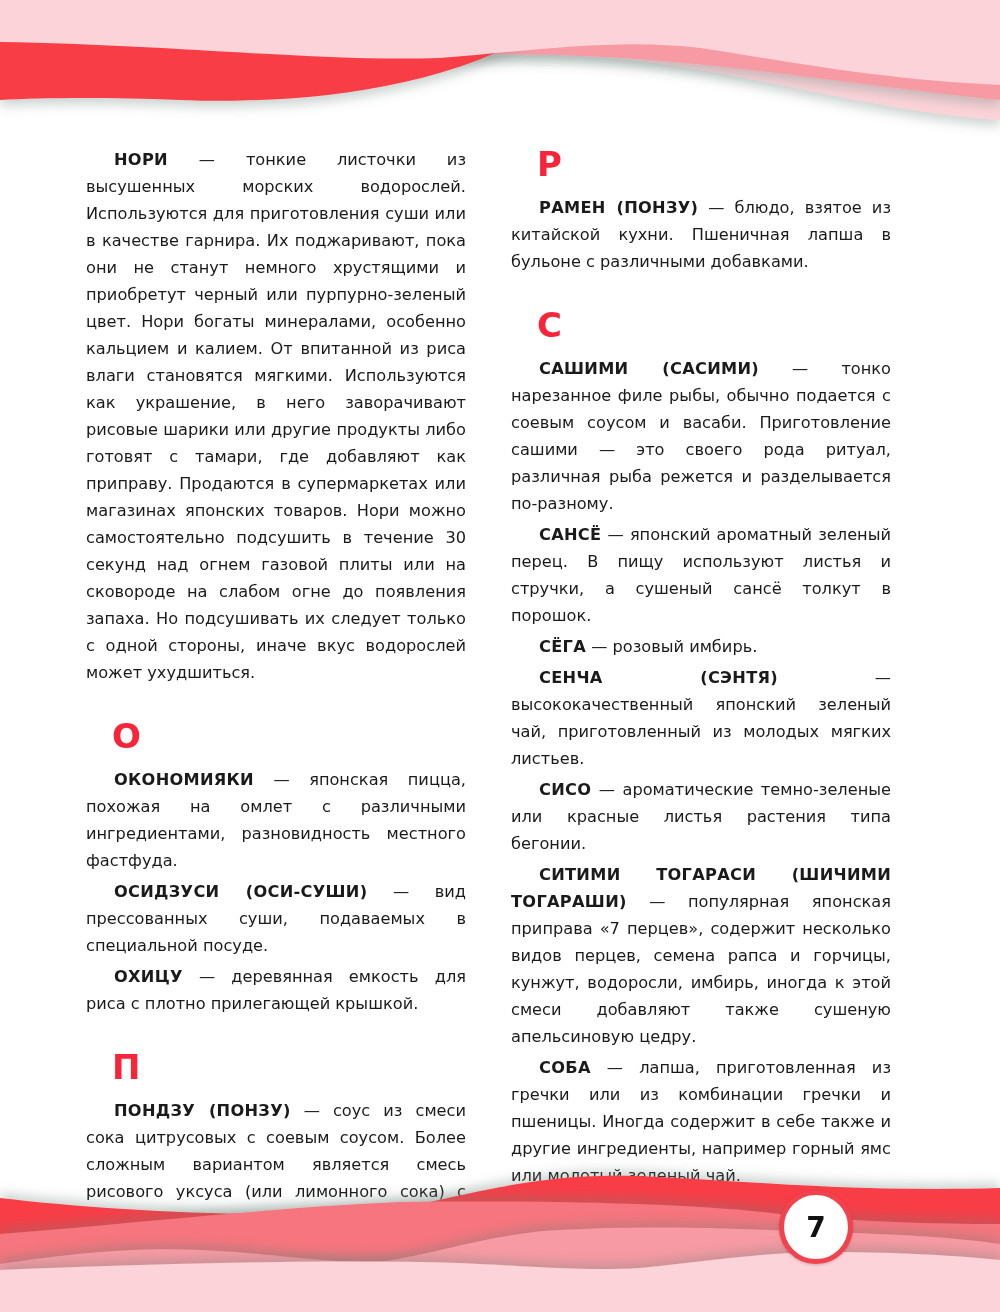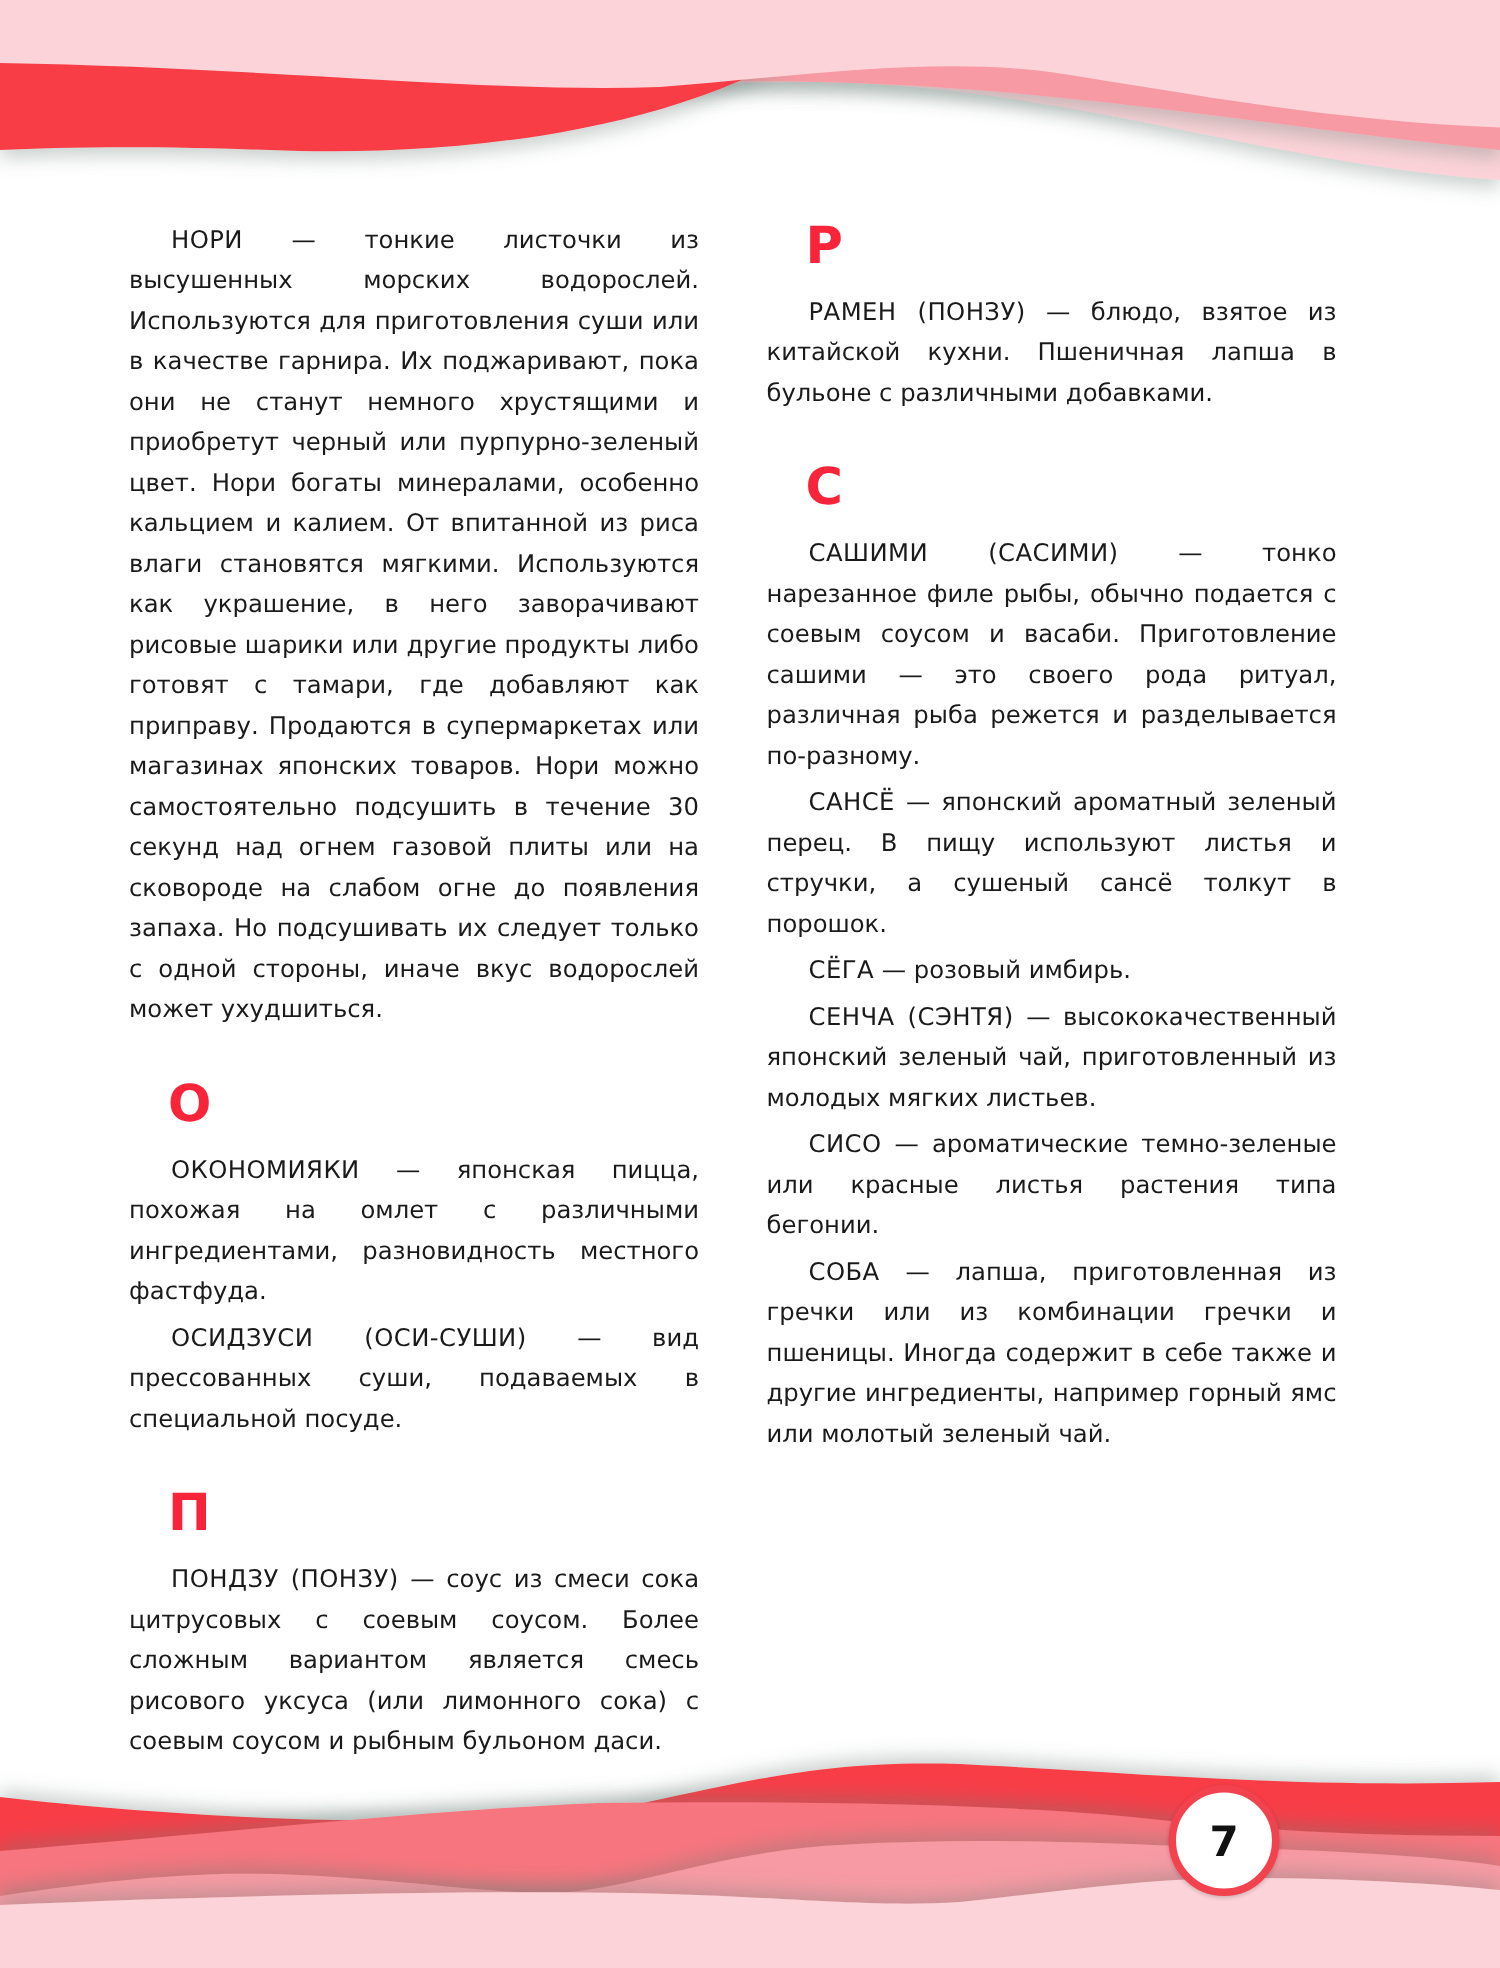--- a/index.html
+++ b/index.html
@@ -20,7 +20,7 @@
   .col-left { left: 86px; width: 380px; }
   .col-right { left: 511px; width: 380px; top: 144px; }
   .entry { margin: 0 0 4px 0; text-indent: 28px; }
-  .entry .term { font-weight: normal; letter-spacing: 0.3px; }
+  .entry .term { font-weight: bold; letter-spacing: 0.3px; }
   .letter {
     color: #f8253a; font-weight: bold; font-size: 34px; line-height: 40px;
     margin: 30px 0 10px 0; padding-left: 26px;

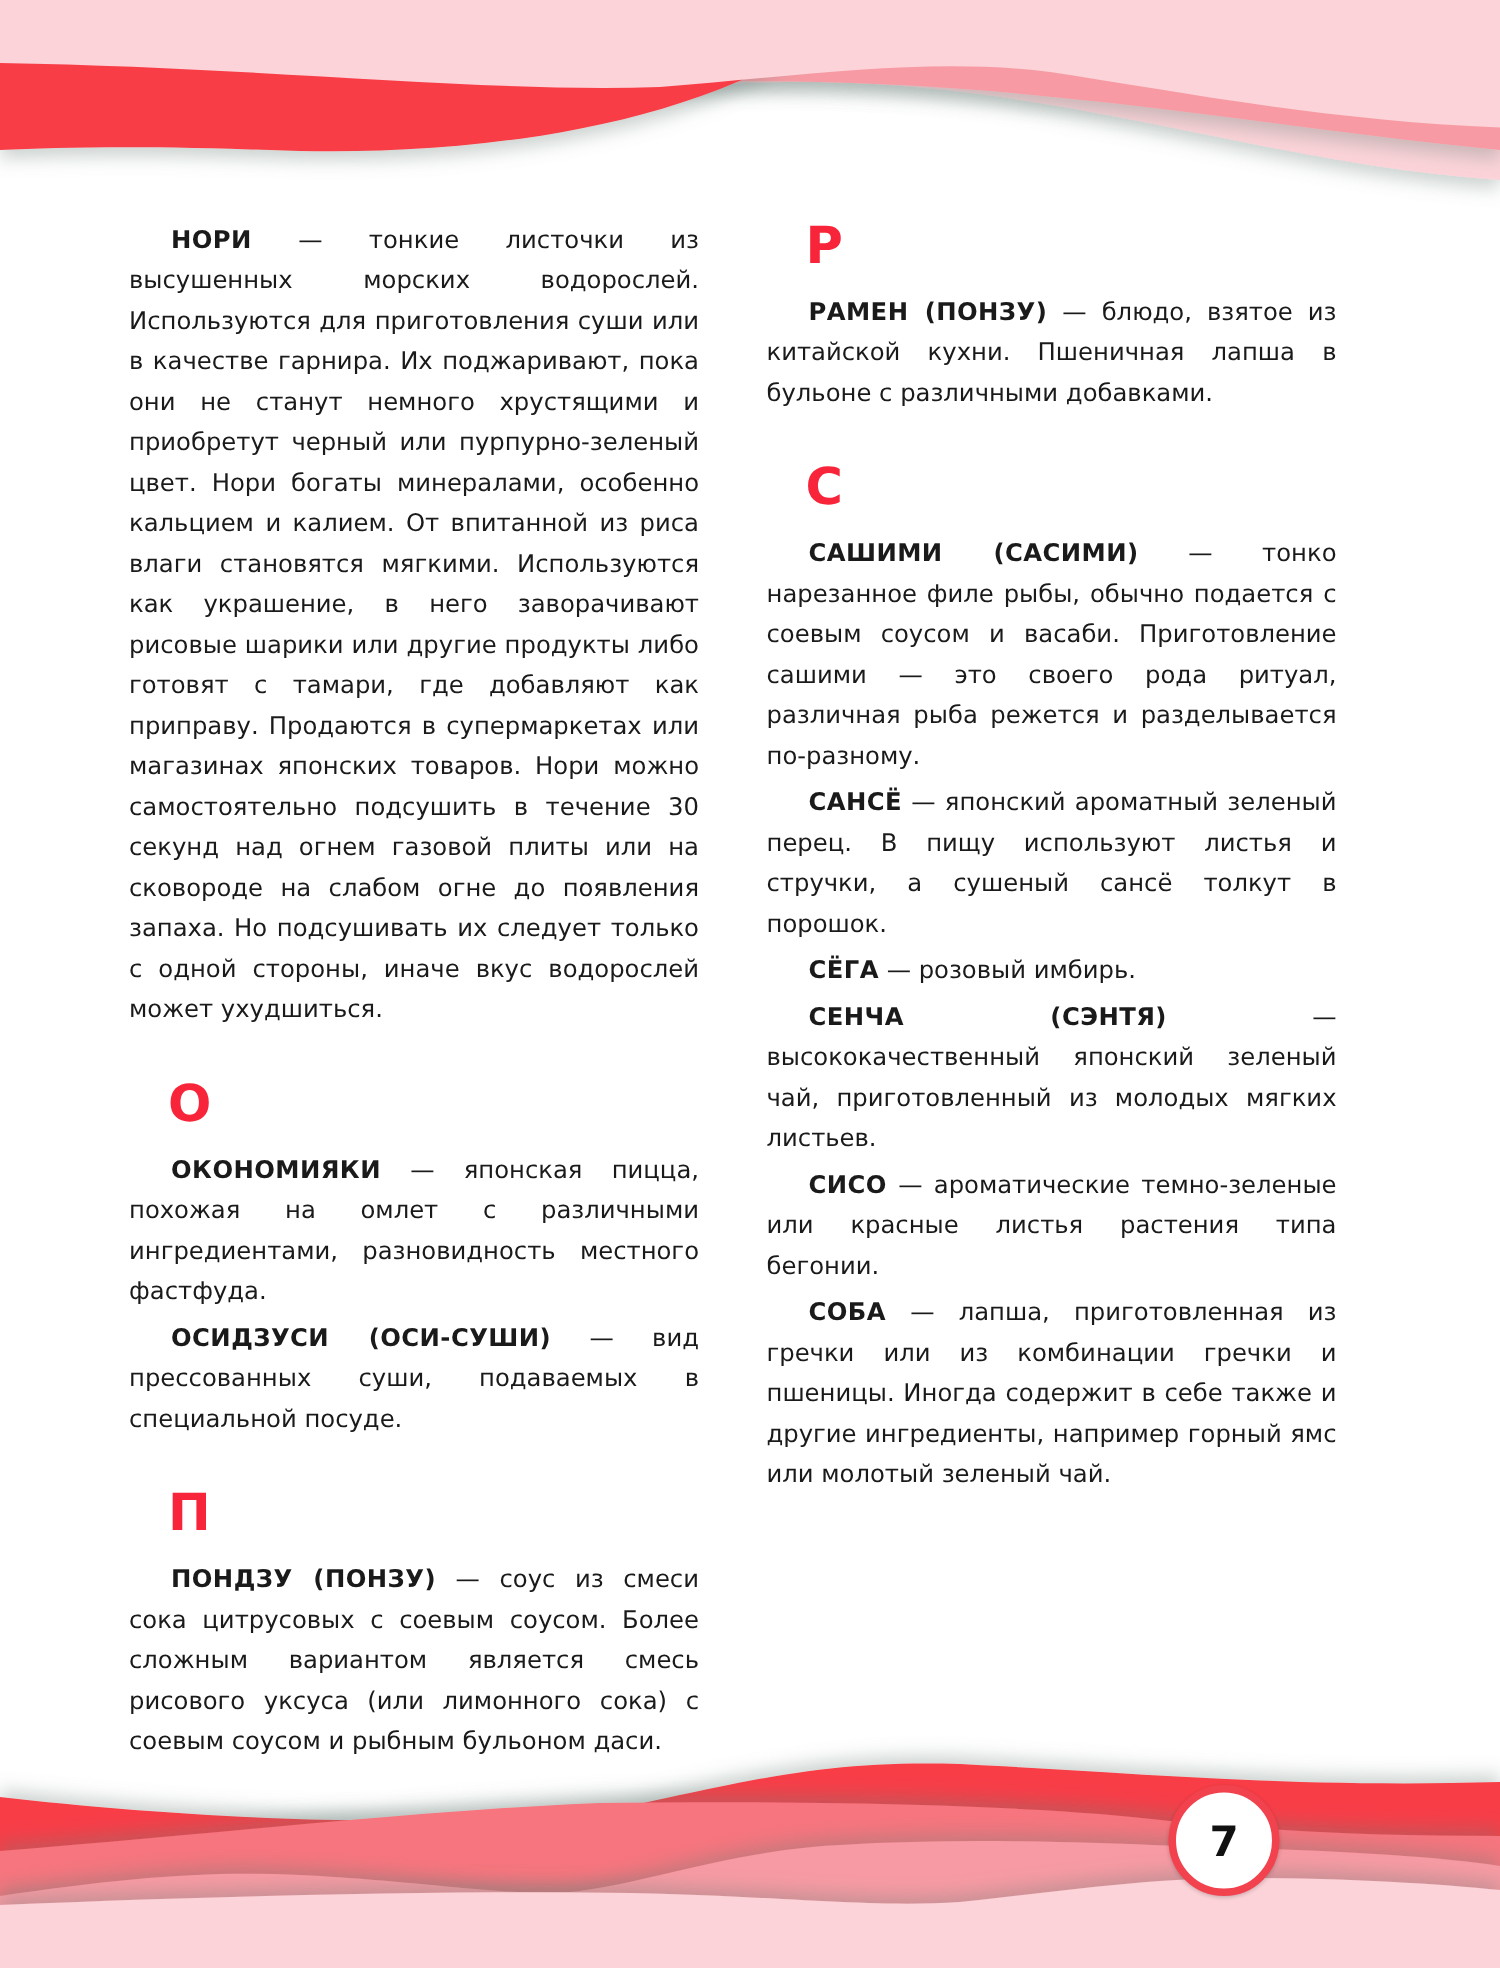--- a/index.html
+++ b/index.html
@@ -71,6 +71,7 @@
   <p class="entry"><span class="term">СЁГА</span><span> — розовый имбирь.</span></p>
   <p class="entry"><span class="term">СЕНЧА (СЭНТЯ)</span><span> — высококачественный японский зеленый чай, приготовленный из молодых мягких листьев.</span></p>
   <p class="entry"><span class="term">СИСО</span><span> — ароматические темно-зеленые или красные листья растения типа бегонии.</span></p>
+  <p class="entry"><span class="term">СИТИМИ ТОГАРАСИ (ШИЧИМИ ТОГАРАШИ)</span><span> — популярная японская приправа «7 перцев», содержит несколько видов перцев, семена рапса и горчицы, кунжут, водоросли, имбирь, иногда к этой смеси добавляют также сушеную апельсиновую цедру.</span></p>
   <p class="entry"><span class="term">СОБА</span><span> — лапша, приготовленная из гречки или из комбинации гречки и пшеницы. Иногда содержит в себе также и другие ингредиенты, например горный ямс или молотый зеленый чай.</span></p>
 </div>
 

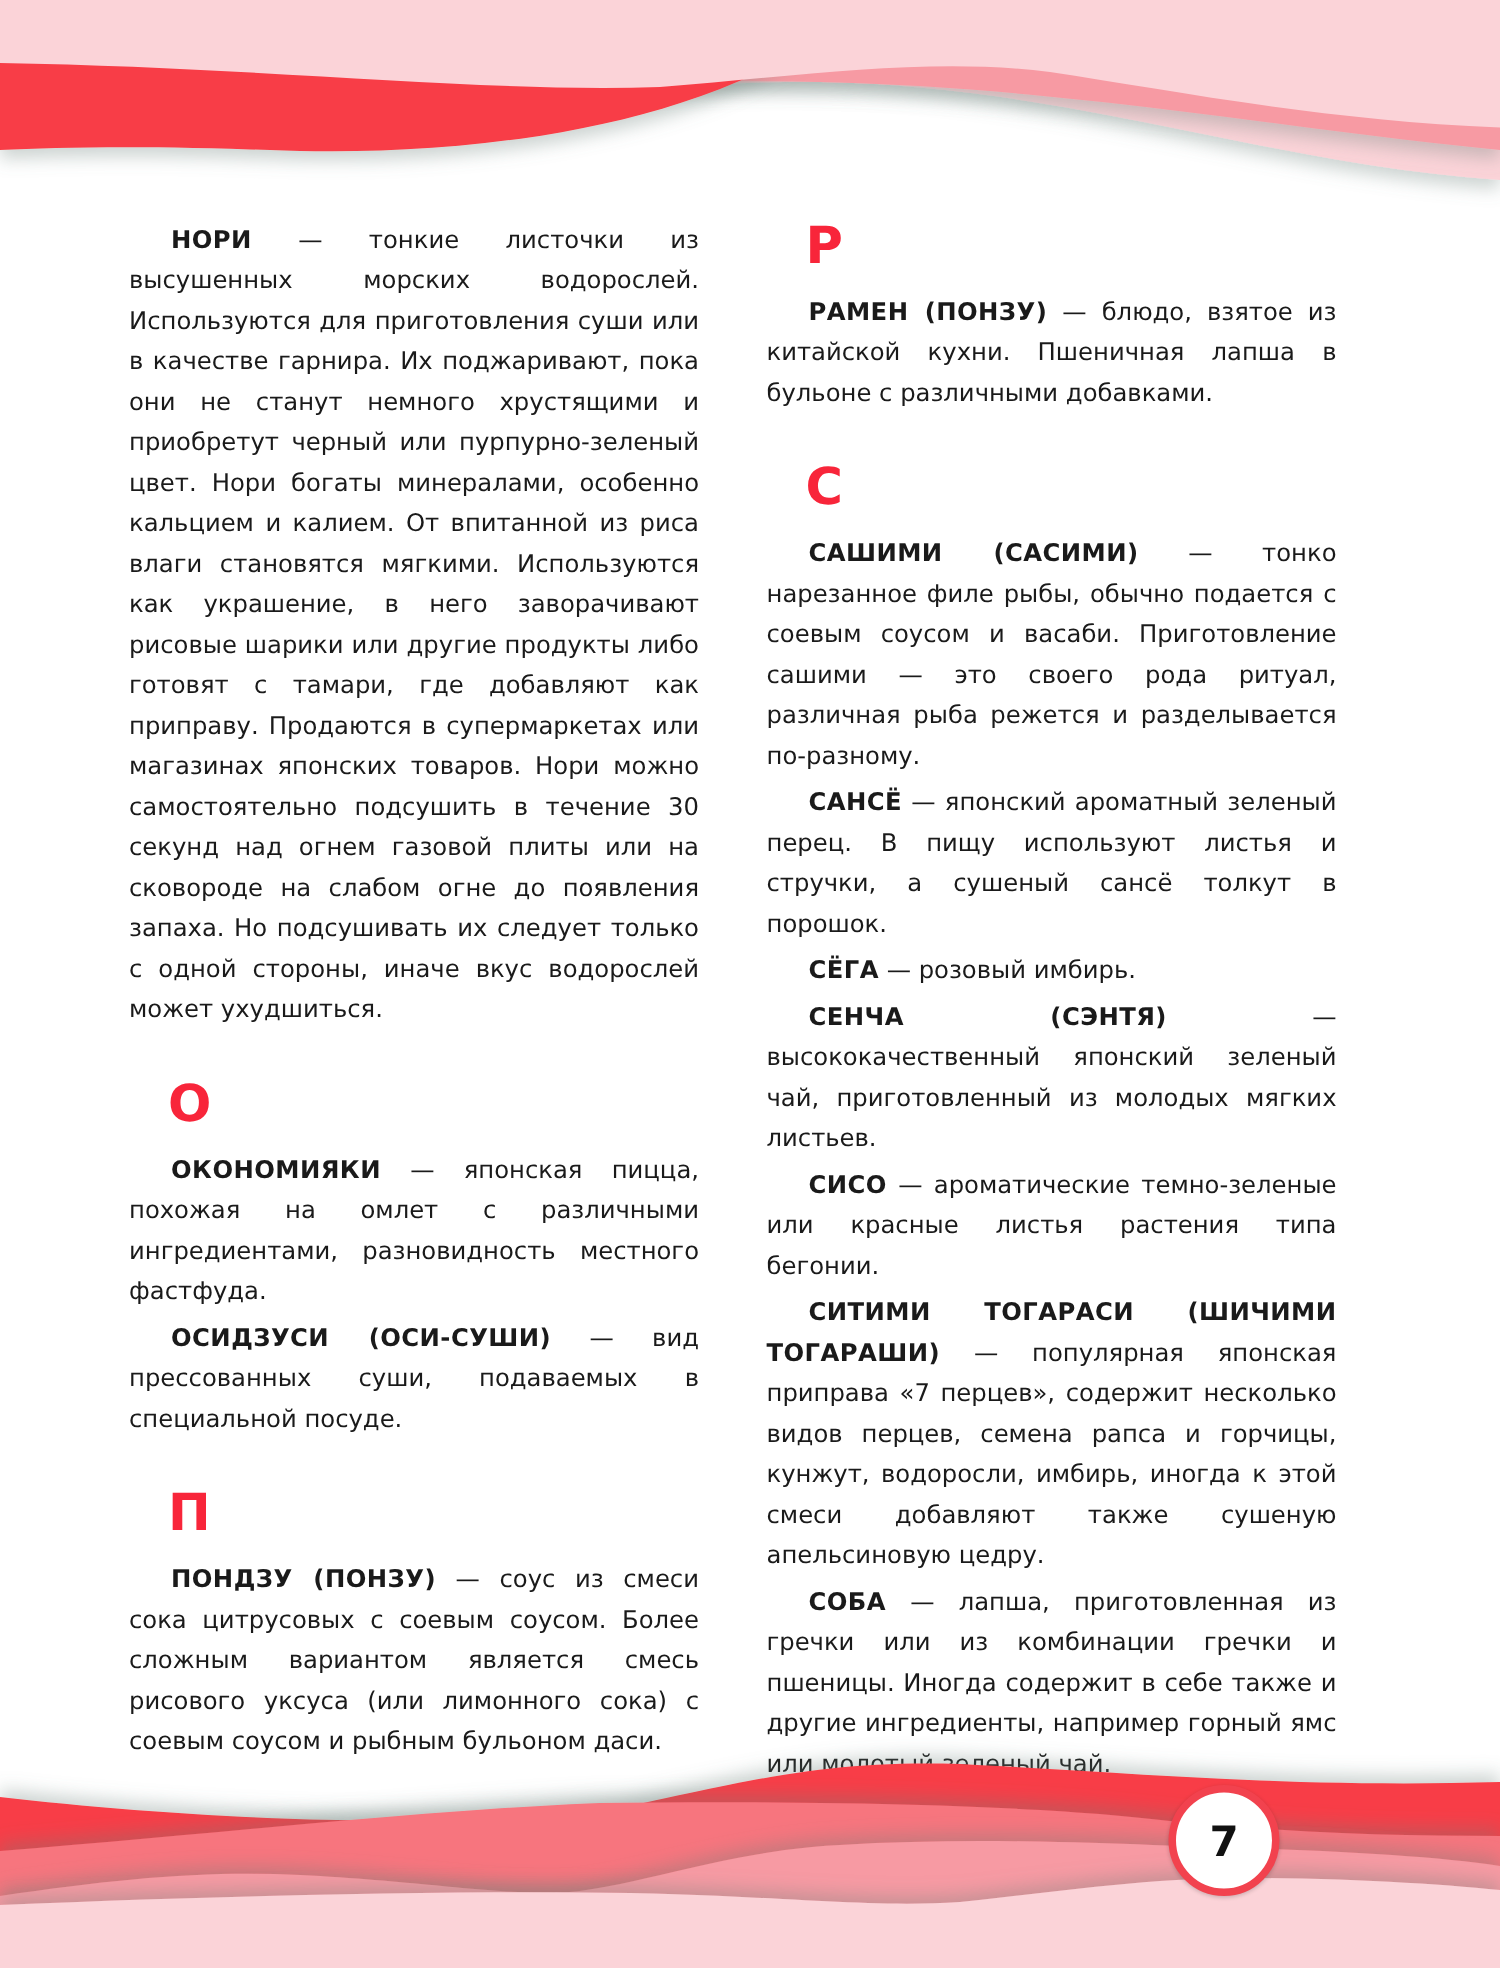--- a/index.html
+++ b/index.html
@@ -56,6 +56,7 @@
   <div class="letter">О</div>
   <p class="entry"><span class="term">ОКОНОМИЯКИ</span><span> — японская пицца, похожая на омлет с различными ингредиентами, разновидность местного фастфуда.</span></p>
   <p class="entry"><span class="term">ОСИДЗУСИ (ОСИ-СУШИ)</span><span> — вид прессованных суши, подаваемых в специальной посуде.</span></p>
+  <p class="entry"><span class="term">ОХИЦУ</span><span> — деревянная емкость для риса с плотно прилегающей крышкой.</span></p>
 
   <div class="letter">П</div>
   <p class="entry"><span class="term">ПОНДЗУ (ПОНЗУ)</span><span> — соус из смеси сока цитрусовых с соевым соусом. Более сложным вариантом является смесь рисового уксуса (или лимонного сока) с соевым соусом и рыбным бульоном даси.</span></p>

